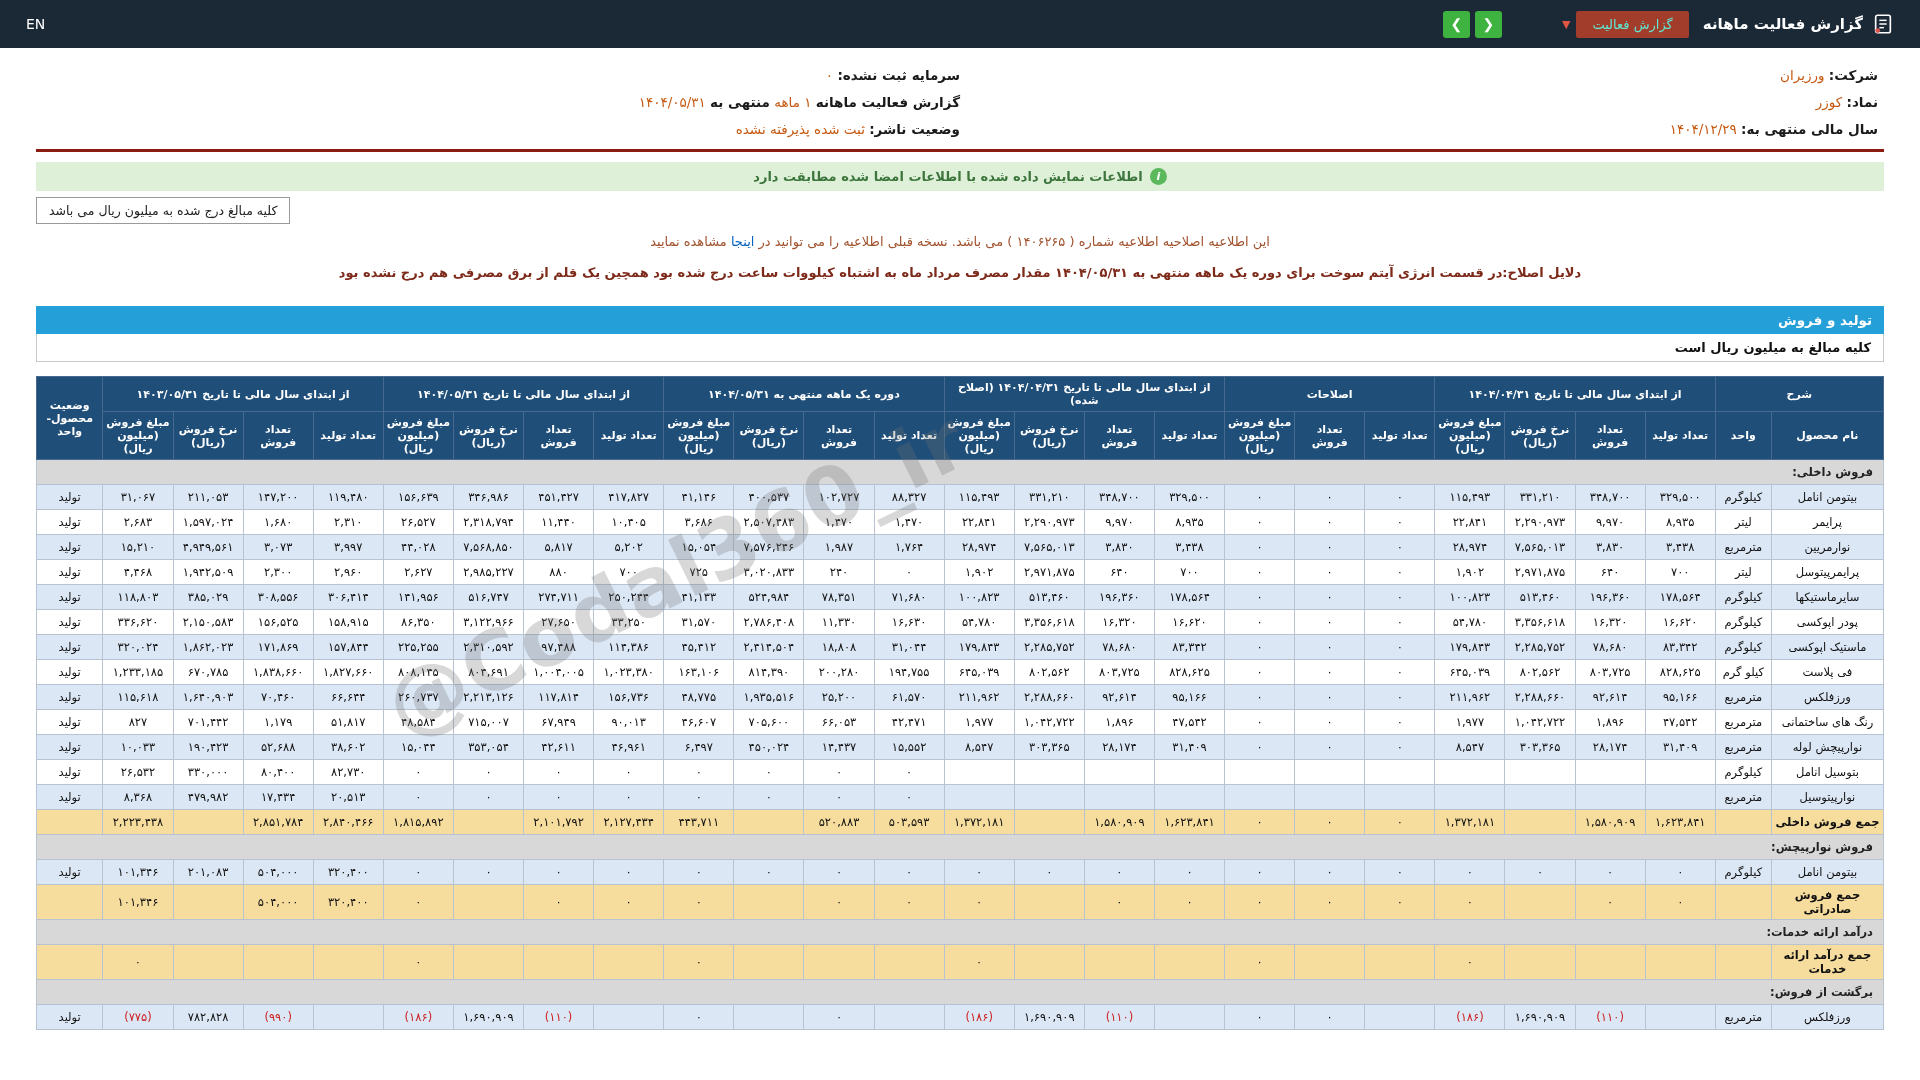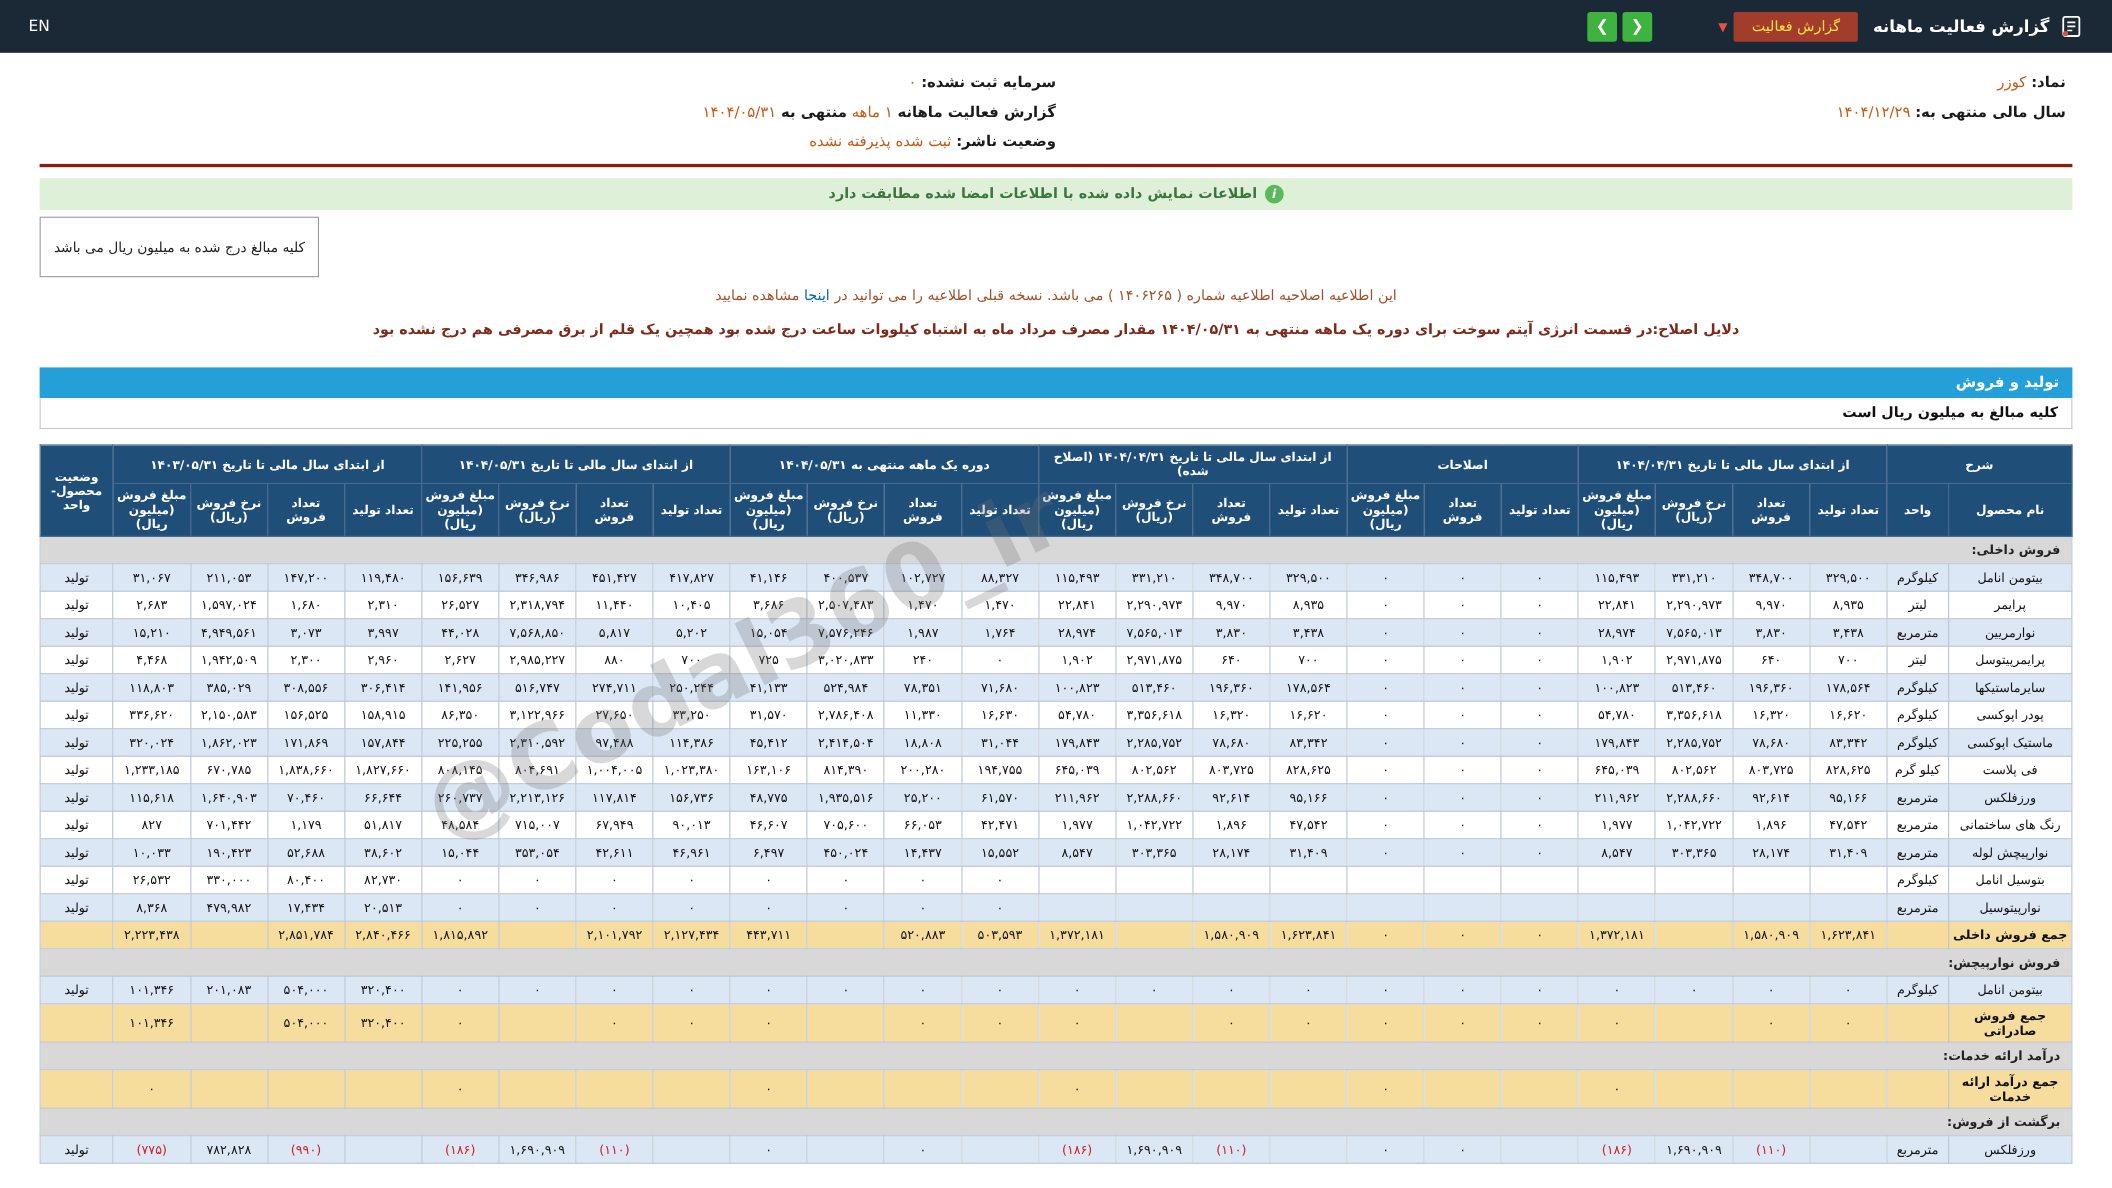--- a/index.html
+++ b/index.html
@@ -14,7 +14,7 @@
   .navbar { height:48px; background:#1b2937; display:flex; align-items:center; gap:14px; padding:0 26px; }
   .brand { display:flex; align-items:center; gap:9px; color:#fff; font-size:15px; font-weight:bold; }
   .brand-icon svg { display:block; }
-  .dropdown { background:#a23c2b; color:#fde047; font-size:13px; padding:6px 16px; border-radius:2px; cursor:pointer; display:flex; align-items:center; gap:8px; }
+  .dropdown { background:#a23c2b; color:#5eead4; font-size:13px; padding:6px 16px; border-radius:2px; cursor:pointer; display:flex; align-items:center; gap:8px; }
   .dd-caret { color:#e05544; font-size:11px; margin-right:-8px; cursor:pointer; }
   .nav-arrows { display:flex; gap:5px; direction:ltr; margin-right:46px; }
   .nav-btn { width:27px; height:27px; background:#3fb33f; color:#fff; border:none; border-radius:3px;

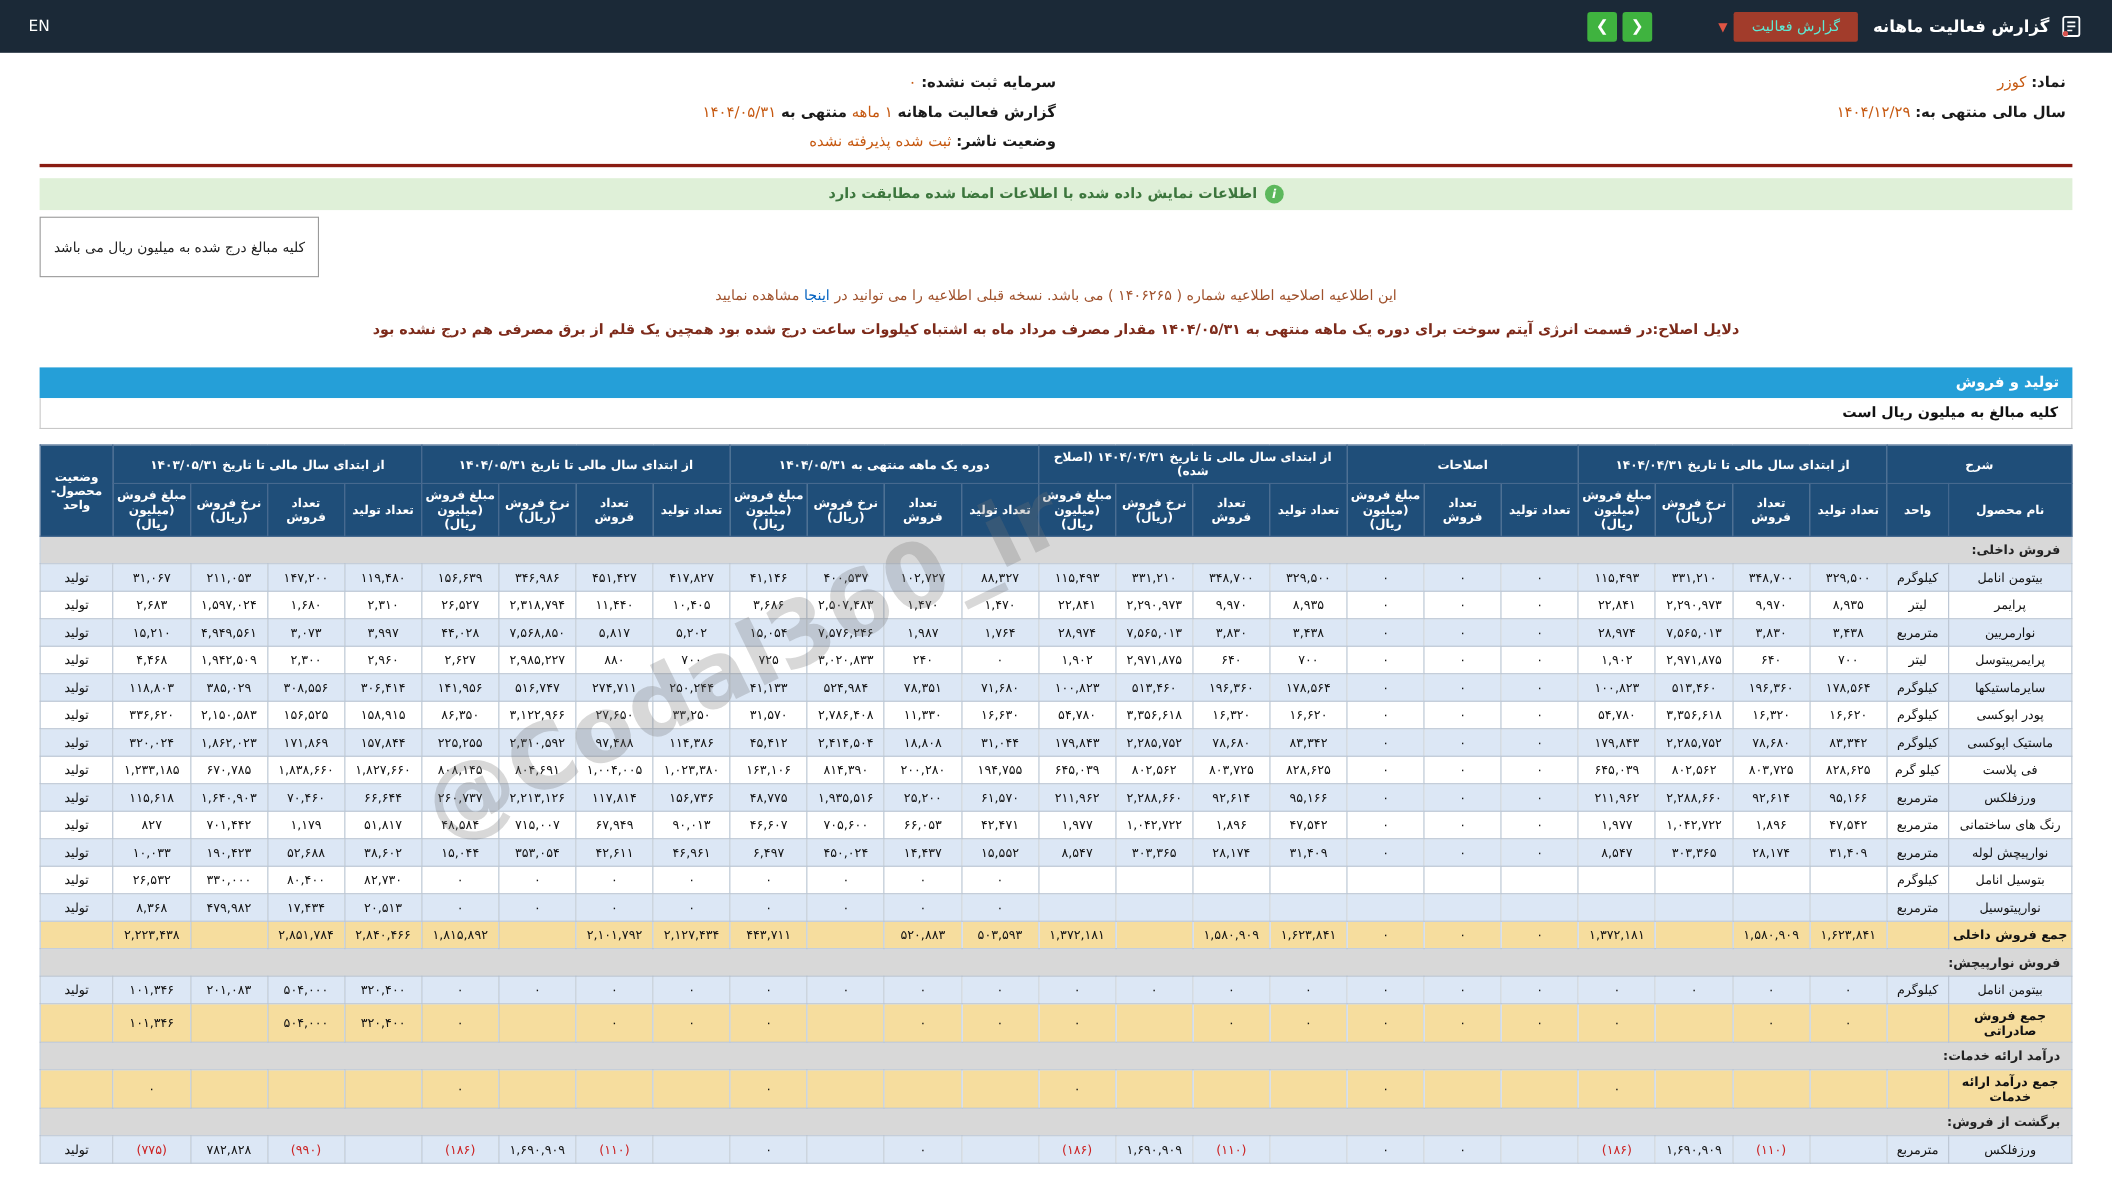--- a/index.html
+++ b/index.html
@@ -86,6 +86,10 @@
 <div class="info-panel">
   <div class="info-col">
     <div class="info-row">
+      <span class="lbl">شرکت:</span>
+      <span class="val">ورزیران</span>
+    </div>
+    <div class="info-row">
       <span class="lbl">نماد:</span>
       <span class="val">کوزر</span>
     </div>

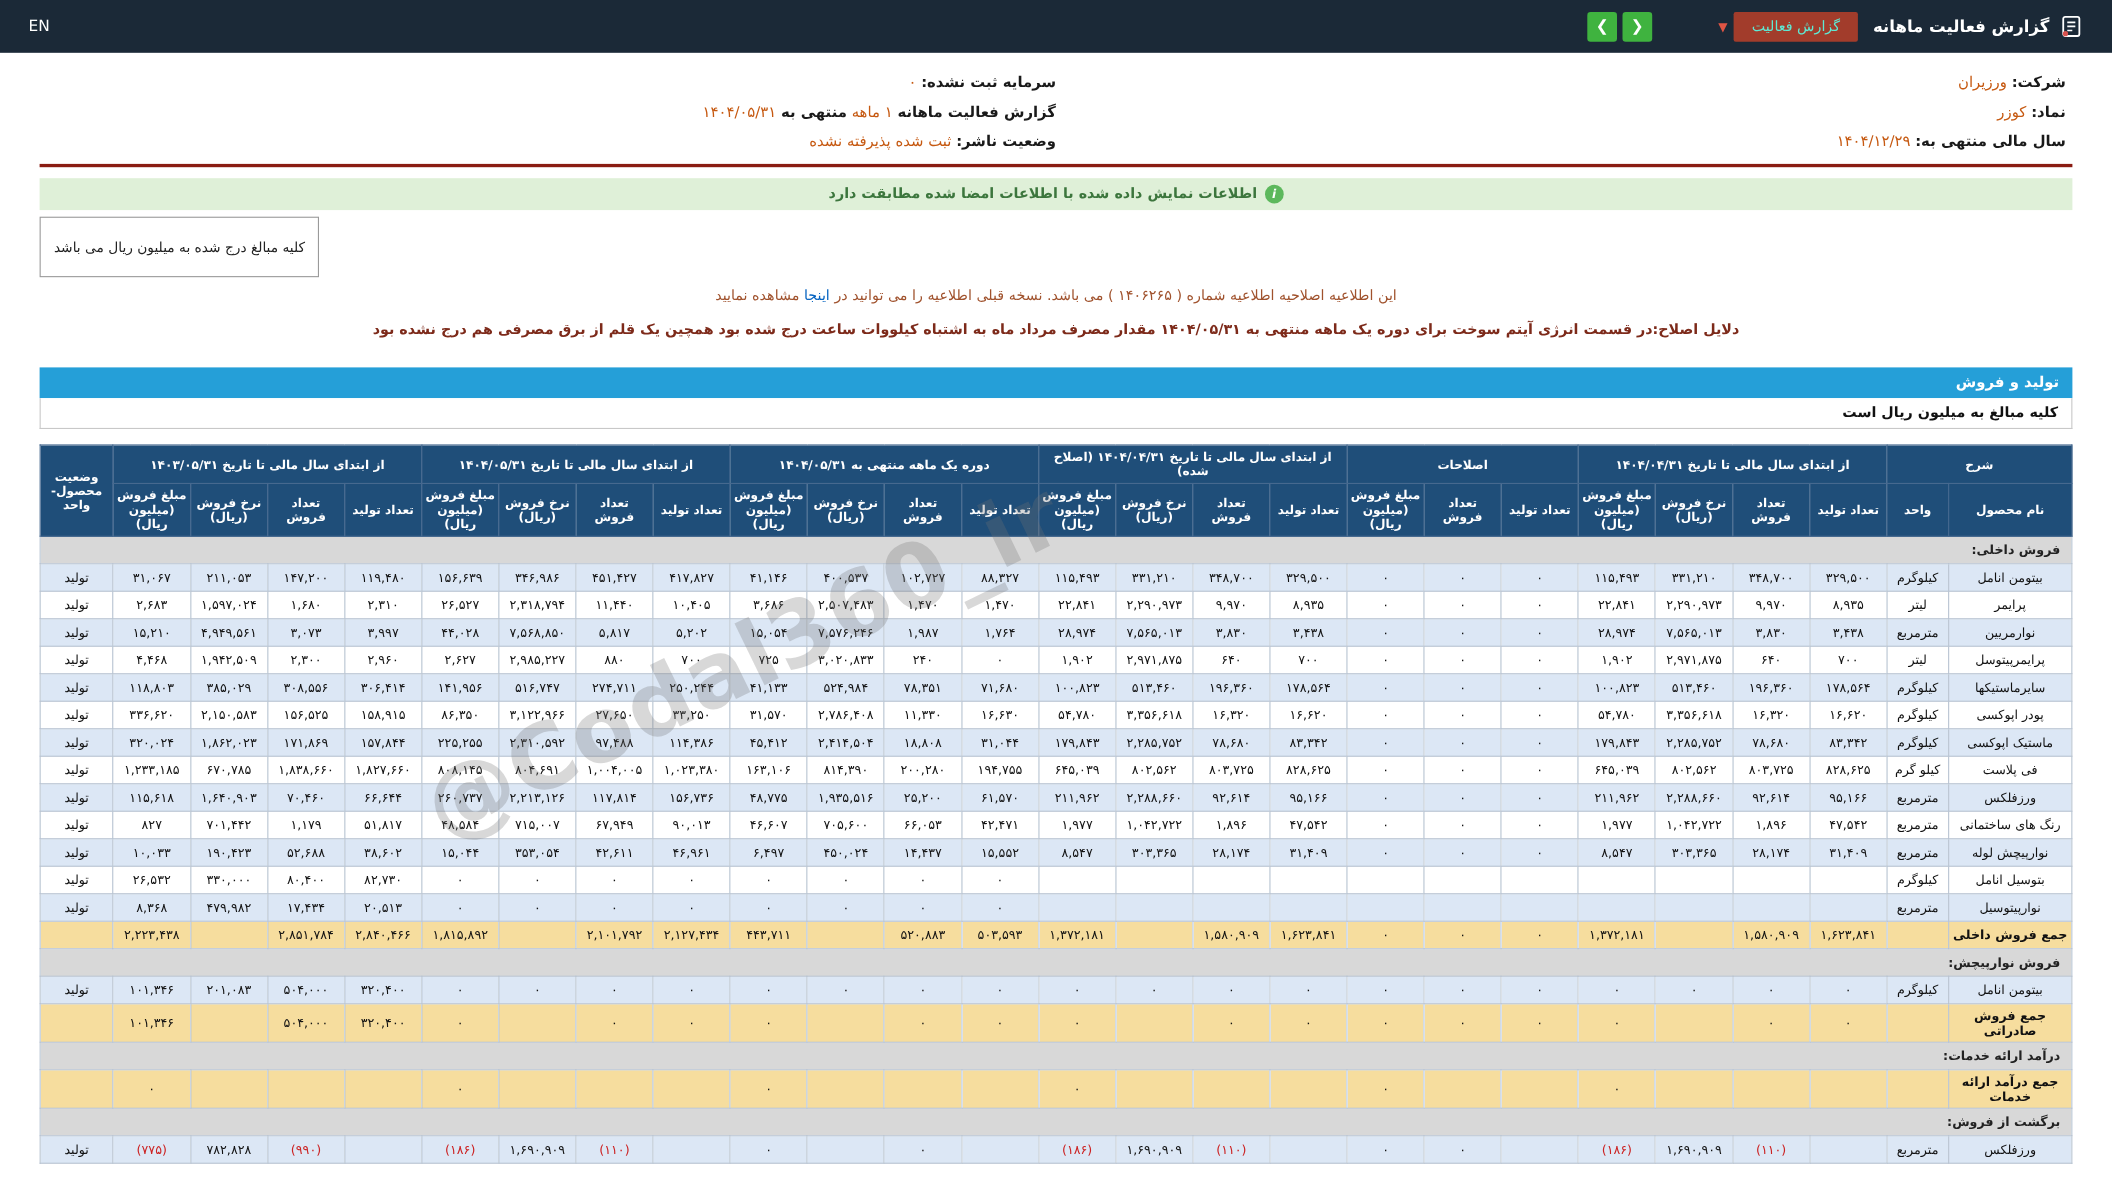--- a/index.html
+++ b/index.html
@@ -33,7 +33,7 @@
   .info-icon { width:17px; height:17px; border-radius:50%; background:#5cb85c; color:#fff; font-size:11px; font-weight:bold;
                display:inline-flex; align-items:center; justify-content:center; font-style:italic; flex:none; }
   .amounts-note-wrap { margin:6px 36px 0; text-align:left; }
-  .amounts-note { display:inline-block; border:1px solid #9a9a9a; padding:19px 12px; font-size:12.5px; color:#222; background:#fff; }
+  .amounts-note { display:inline-block; border:1px solid #9a9a9a; padding:5px 12px; font-size:12.5px; color:#222; background:#fff; }
   .amendment-1 { text-align:center; margin-top:10px; font-size:13px; color:#a0522d; }
   .amendment-1 a { color:#0563c1; text-decoration:none; cursor:pointer; }
   .amendment-2 { text-align:center; margin-top:16px; font-size:13px; font-weight:bold; color:#7d2a1a; }

